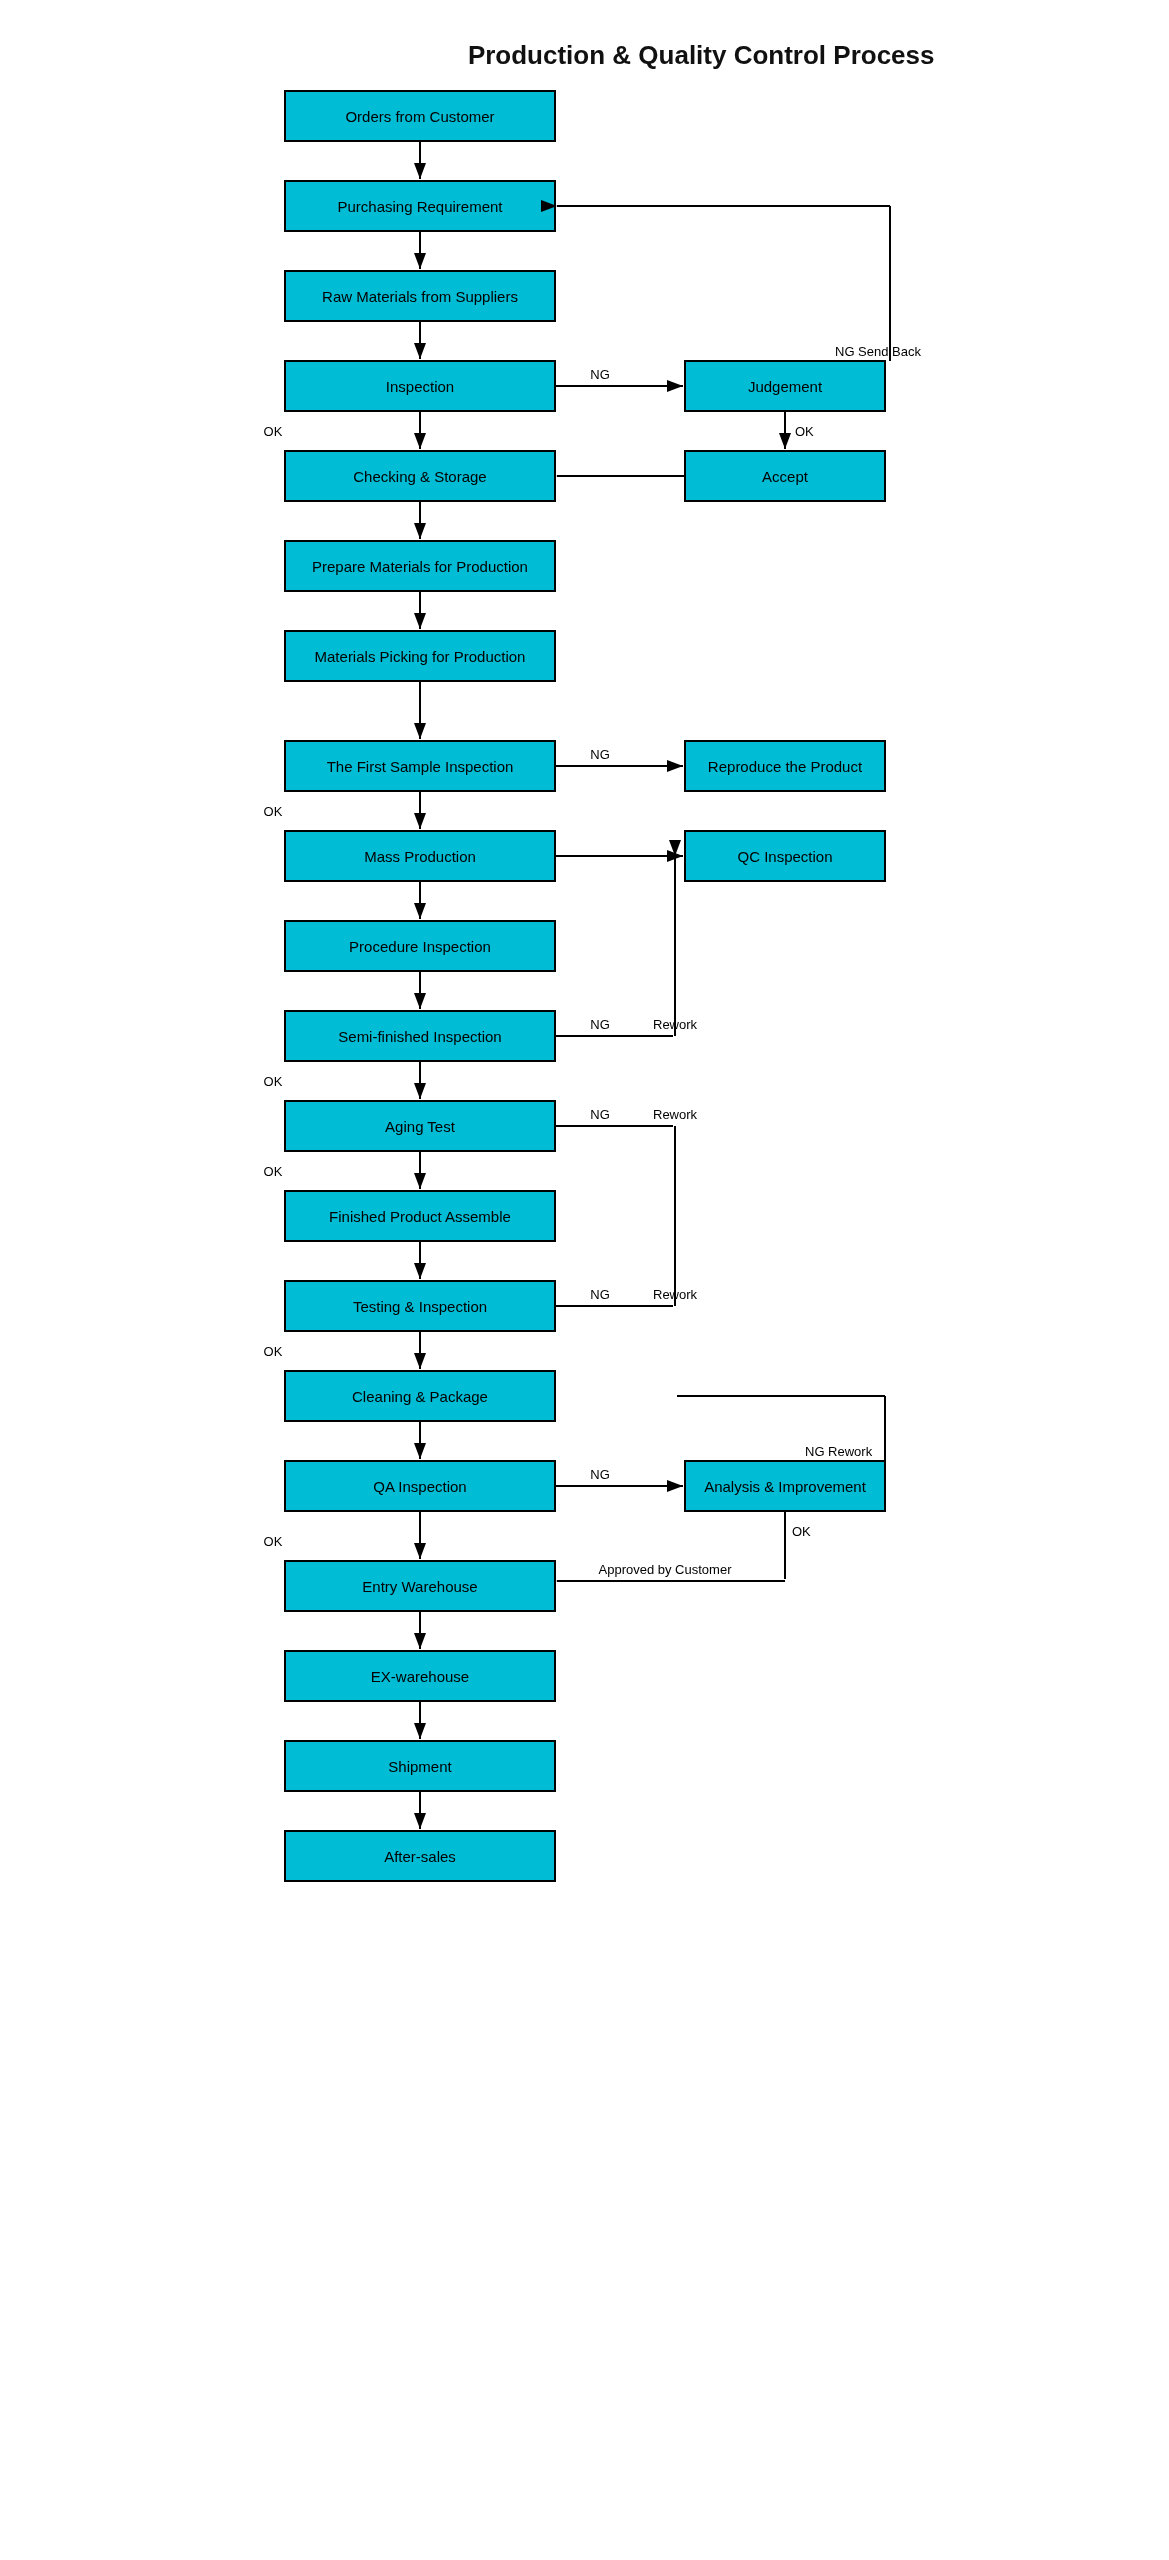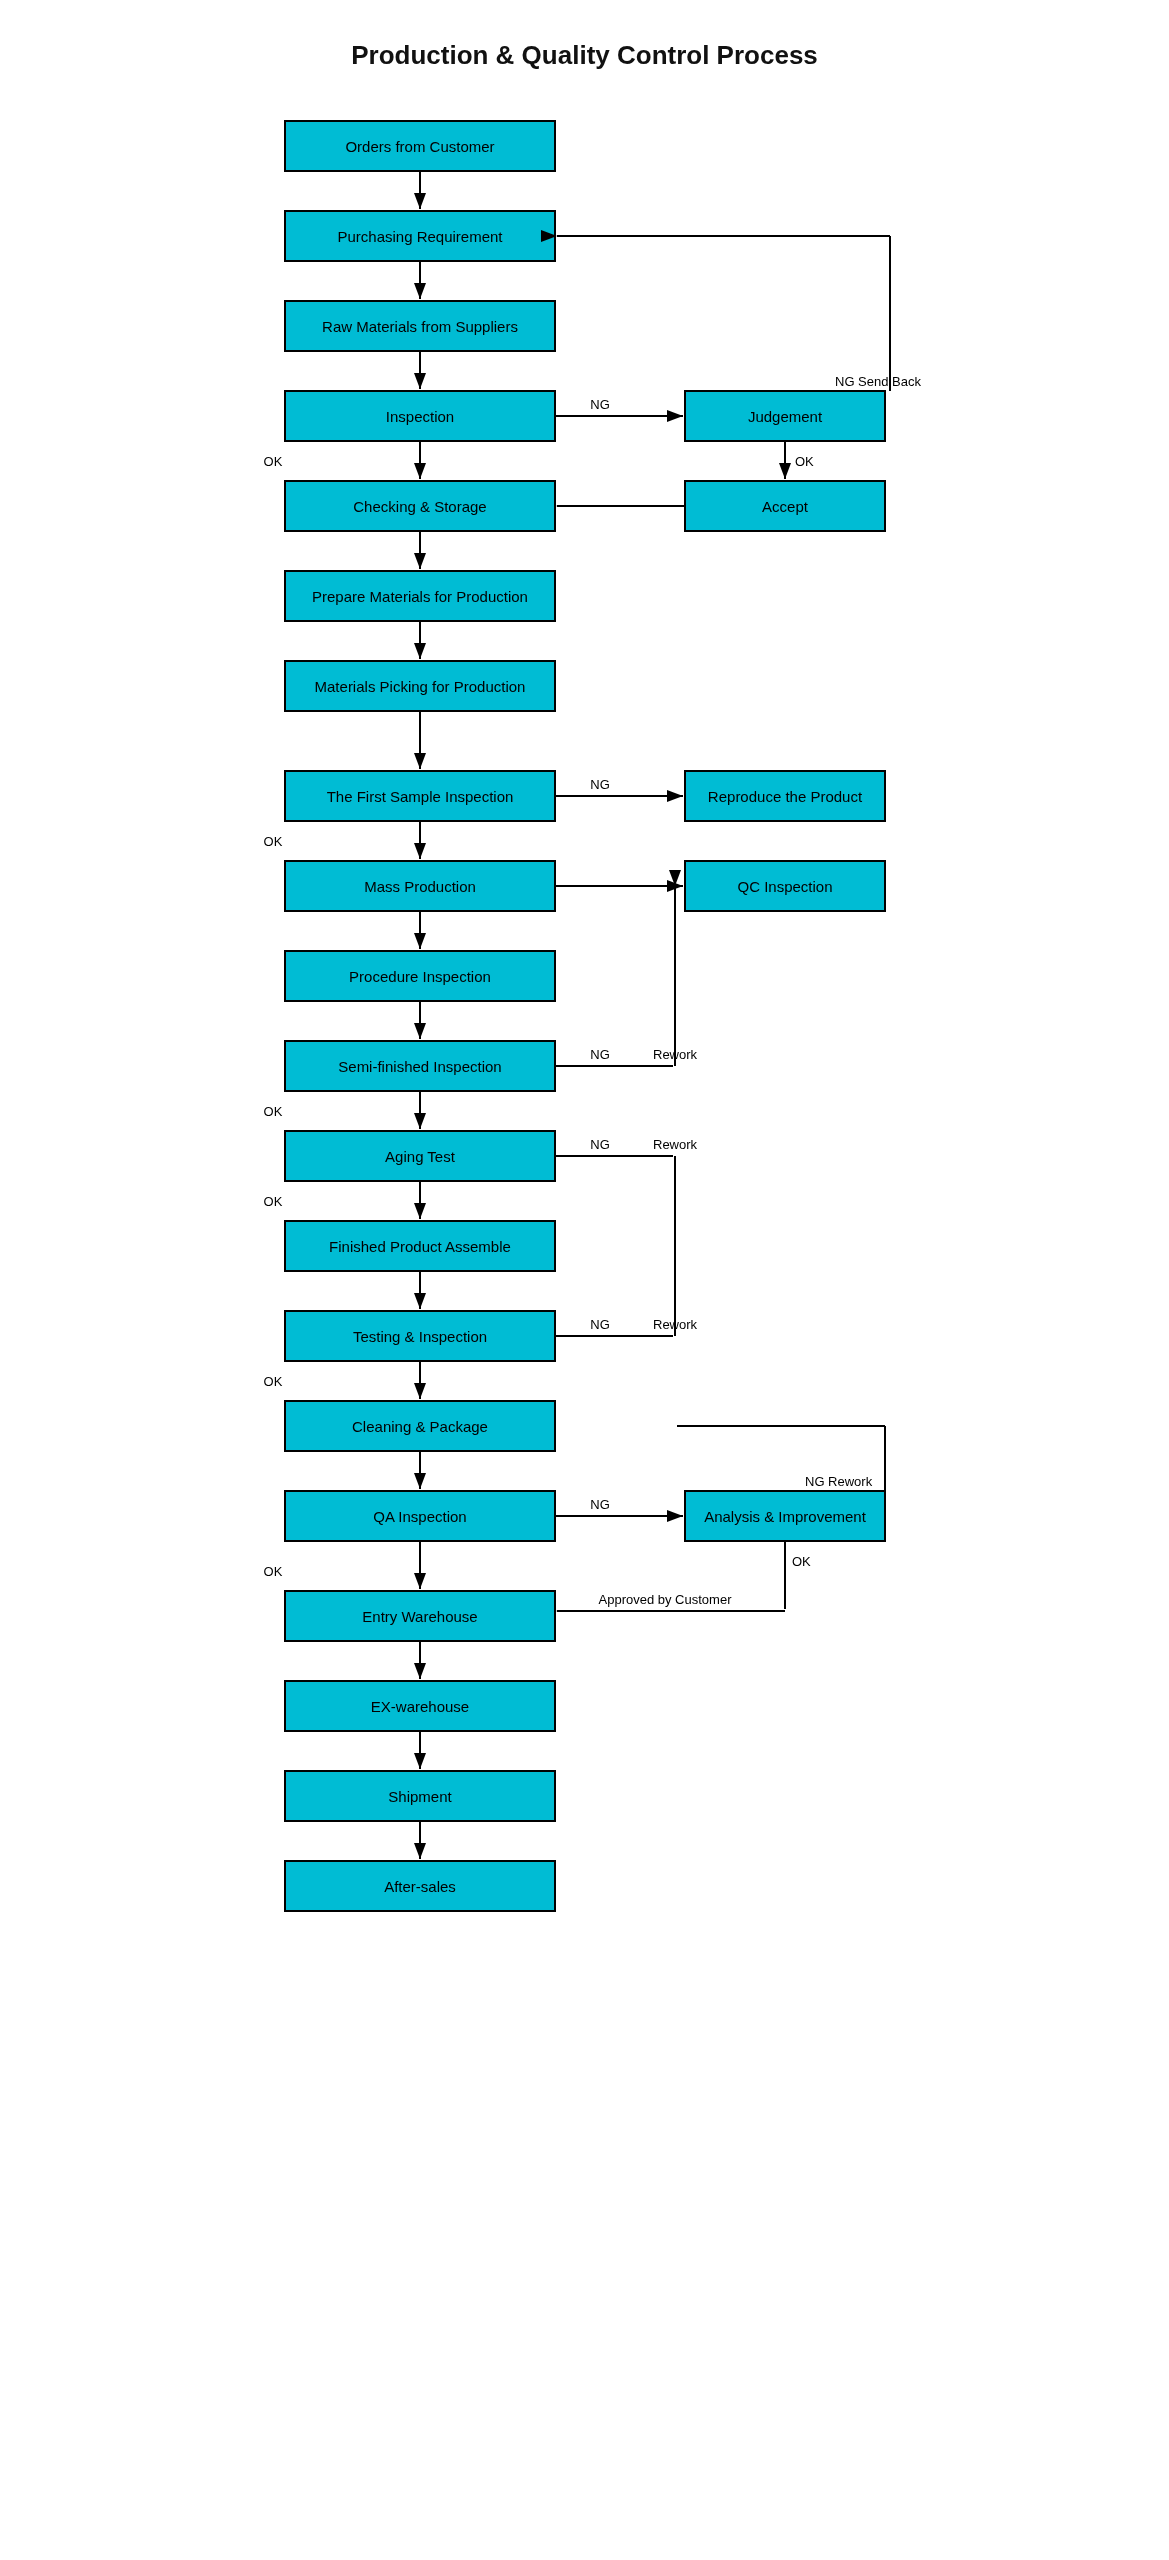--- a/index.html
+++ b/index.html
@@ -15,10 +15,9 @@
       position: relative;
     }
     .page-title {
-      text-align: center;
+      text-align: right;
       font-size: 26px;
       font-weight: bold;
-      margin-bottom: 30px;
       color: #111;
     }
 

